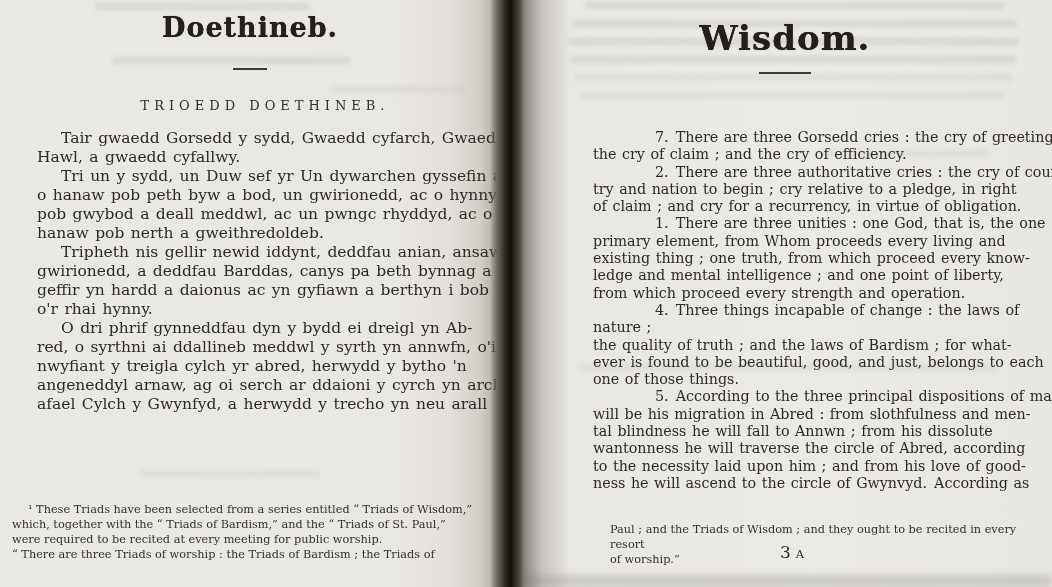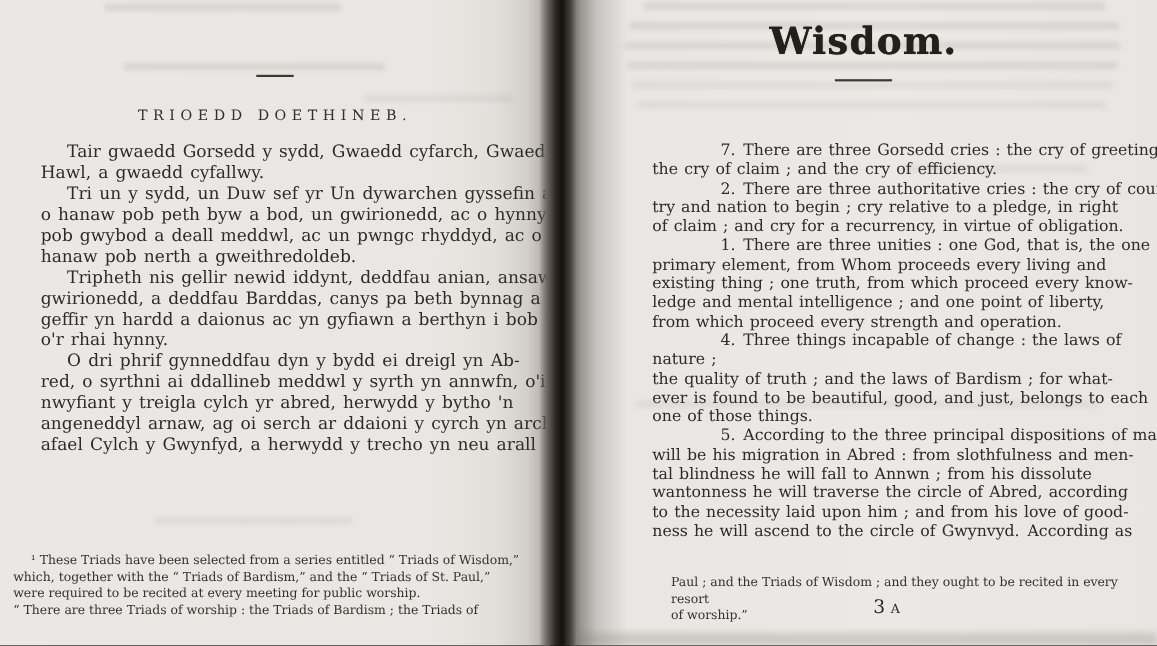--- a/index.html
+++ b/index.html
@@ -73,6 +73,7 @@
     <div class="ghost faint" style="left:330px; top:86px; width:135px;"></div>
     <div class="ghost faint" style="left:140px; top:470px; width:180px;"></div>
 
+    <h1 class="blackletter" style="top:12px;">Doethineb.</h1>
     <div class="rule" style="top:68px; width:34px;"></div>
     <h2 class="section" style="top:98px;">TRIOEDD DOETHINEB.</h2>
 

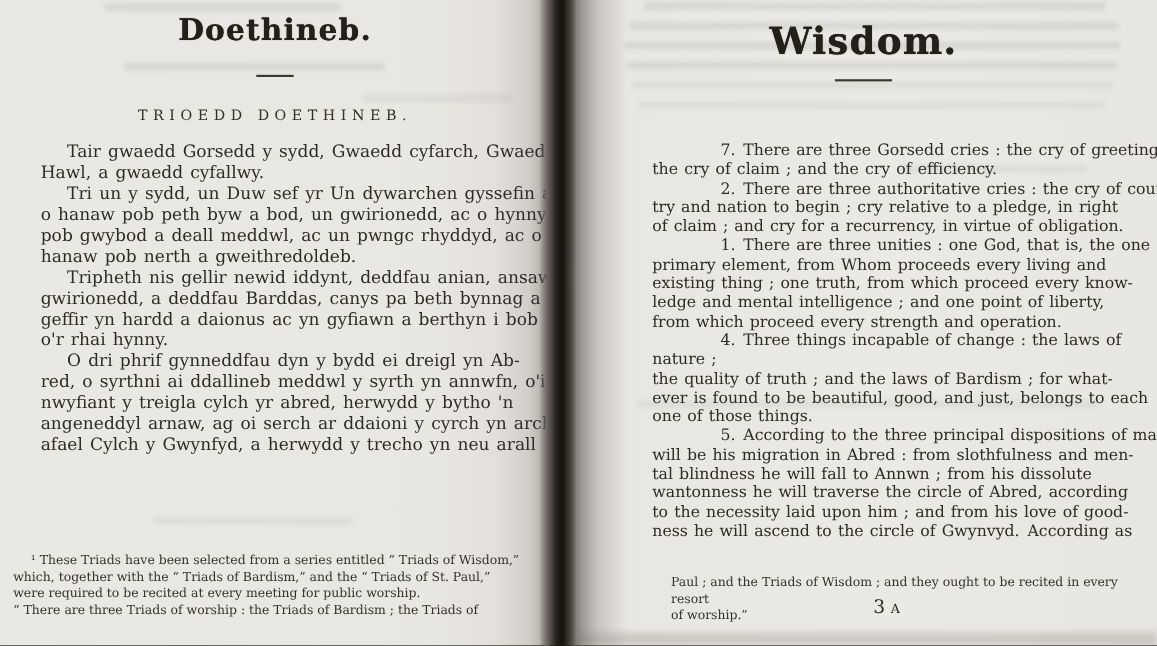--- a/index.html
+++ b/index.html
@@ -34,7 +34,7 @@
   .rule { position:absolute; left:50%; transform:translateX(-50%); height:2px; background:#3c3933; }
   .section {
     position:absolute; width:100%; text-align:center; margin:0;
-    font-size:13px; font-weight:normal; letter-spacing:5px; color:#322f29;
+    font-size:13px; font-weight:normal; letter-spacing:5px; color:#322f29;padding-left:15px;
   }
   .section sup { font-size:9px; letter-spacing:0; }
   .body-block { position:absolute;margin-left:29px; }

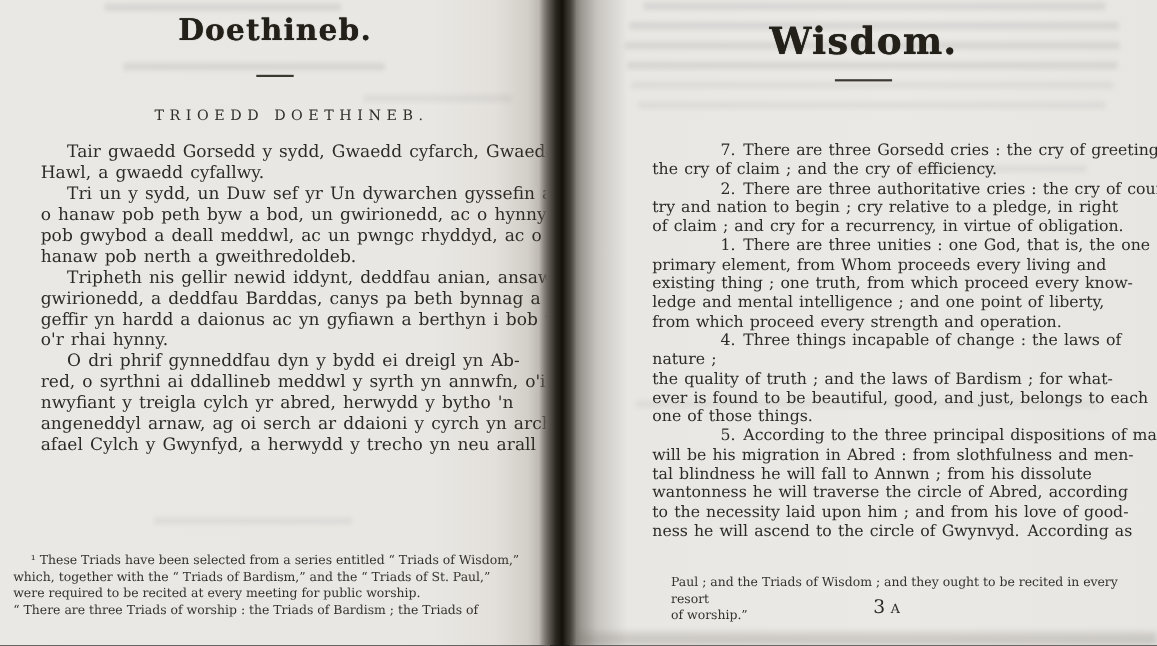--- a/index.html
+++ b/index.html
@@ -49,7 +49,7 @@
   }
   .lp-footnote { left:12px; top:502px; width:482px; text-indent:16px; }
   .rp-footnote { left:92px; top:522px; width:436px; }
-  .signature { position:absolute; left:52px; top:542px; width:472px; text-align:center; color:#2e2b26; }
+  .signature { position:absolute; left:38px; top:542px; width:472px; text-align:center; color:#2e2b26; }
   .sig-num { font-size:17px; }
   .sig-letter { font-size:11.5px; margin-left:5px; }
   .ghost {

